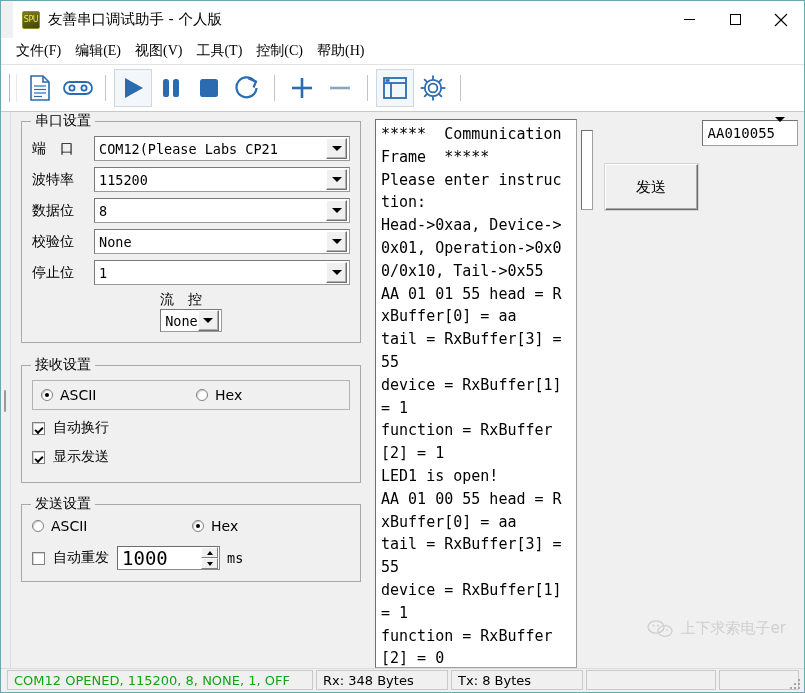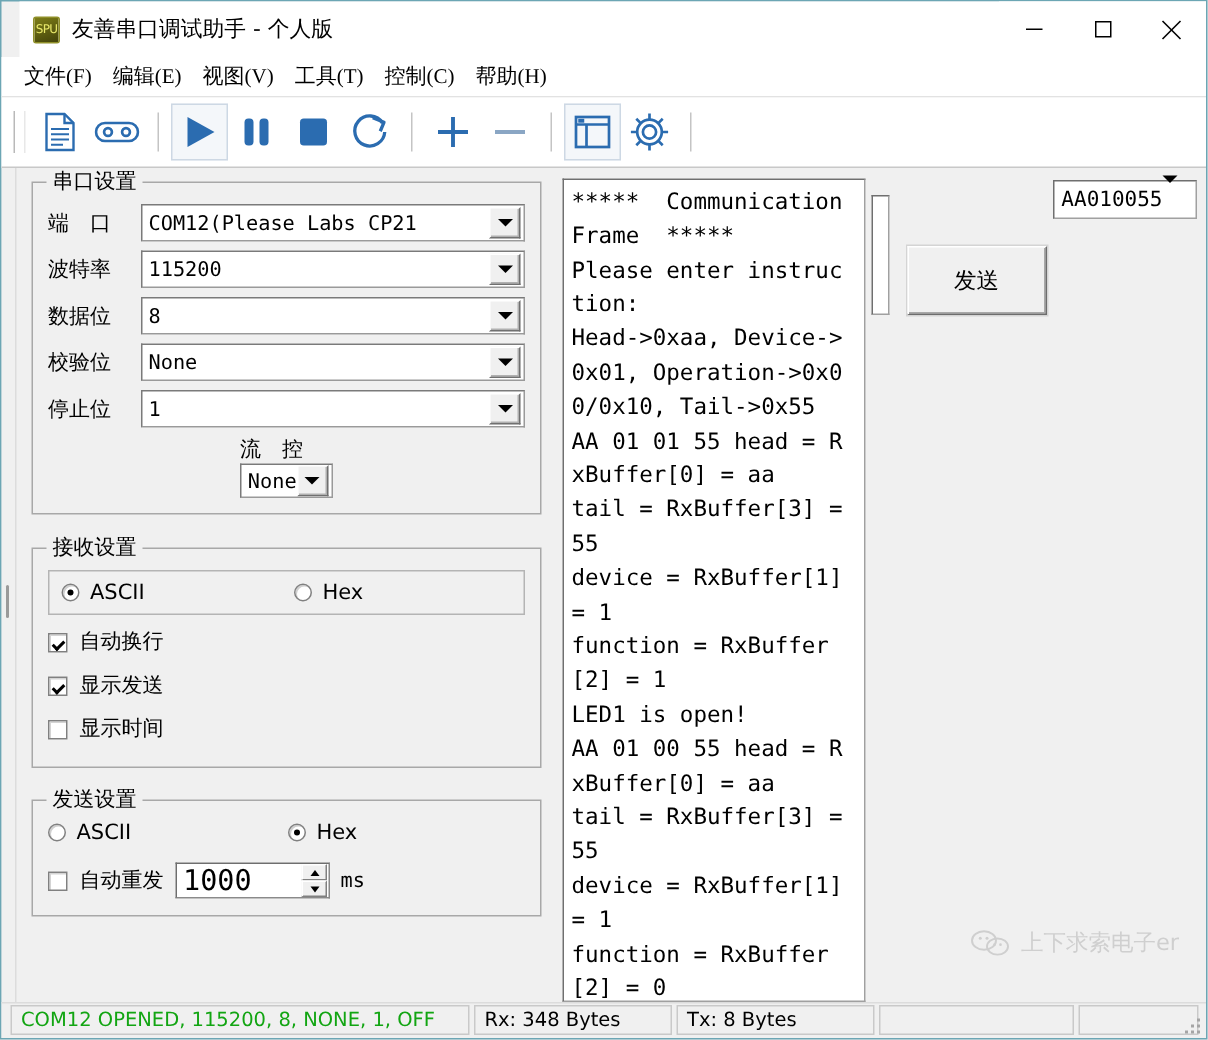--- a/index.html
+++ b/index.html
@@ -495,10 +495,6 @@
           <span class="chk on"></span>
           <span>显示发送</span>
         </div>
-        <div class="chkrow">
-          <span class="chk"></span>
-          <span>显示时间</span>
-        </div>
       </div>
 
       <div class="group" style="margin-top:21px;padding:13px 10px 11px 10px;">

